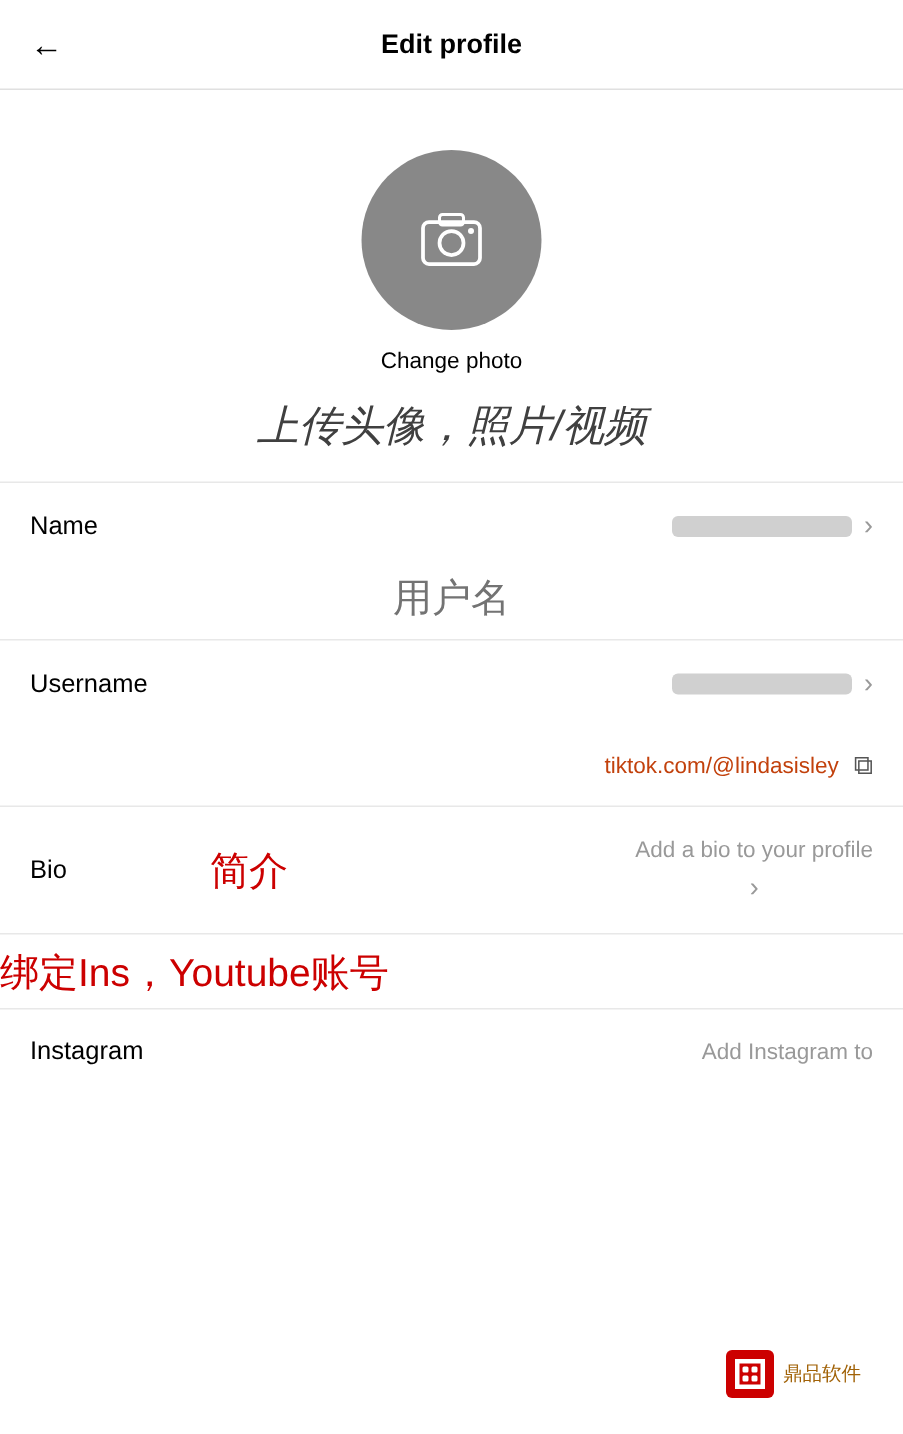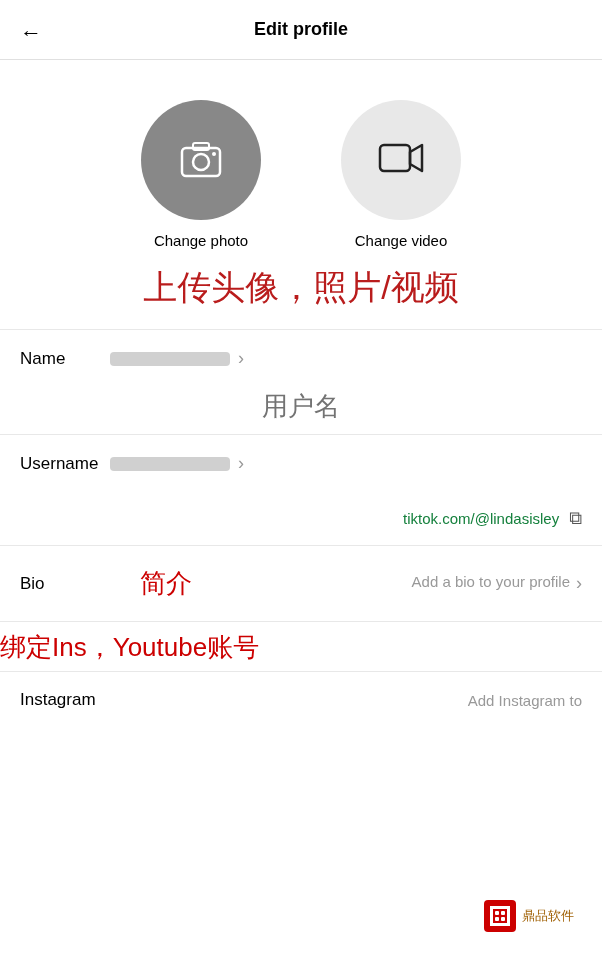--- a/index.html
+++ b/index.html
@@ -258,17 +258,6 @@
     <span class="media-label">Change photo</span>
   </div>
 
-  <div class="media-item">
-    <div class="video-circle">
-      <span class="video-icon">
-        <svg viewBox="0 0 50 50" fill="none" xmlns="http://www.w3.org/2000/svg">
-          <rect x="4" y="12" width="30" height="26" rx="4" stroke="#222" stroke-width="2.5" fill="none"></rect>
-          <path d="M34 19l12-7v26l-12-7V19z" stroke="#222" stroke-width="2.5" fill="none" stroke-linejoin="round"></path>
-        </svg>
-      </span>
-    </div>
-    <span class="media-label">Change video</span>
-  </div>
 </div>
 
 <div class="annotation">上传头像，照片/视频</div>

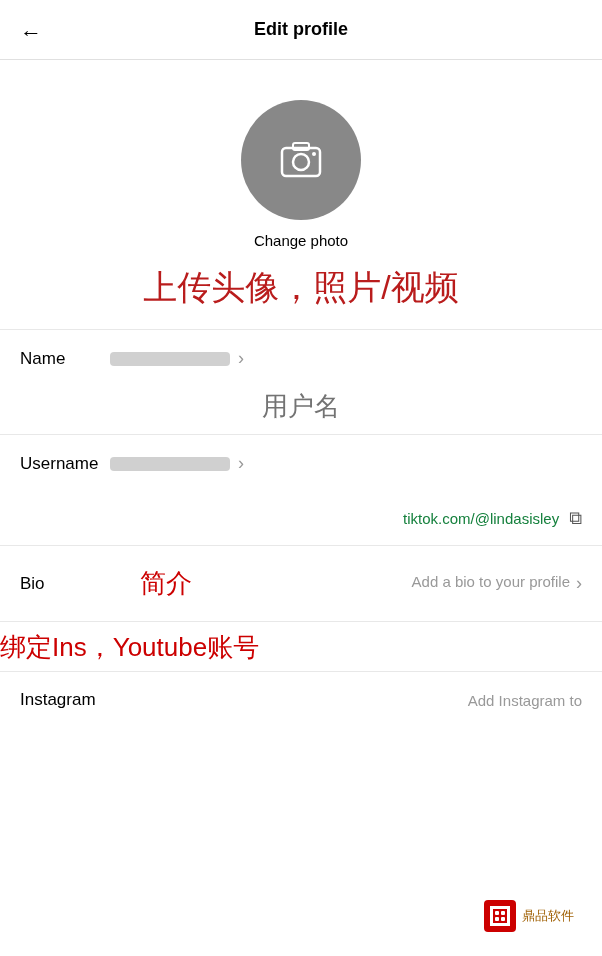--- a/index.html
+++ b/index.html
@@ -81,10 +81,11 @@
     
     .annotation {
       text-align: center;
-      color: #b91c1c;
-      font-size: 34px;
+      color: #404040;
+      font-size: 28px;
       font-weight: 500;
       padding: 6px 0 18px;
+      font-style: italic;
     }
     .annotation-2 {
       text-align: center;

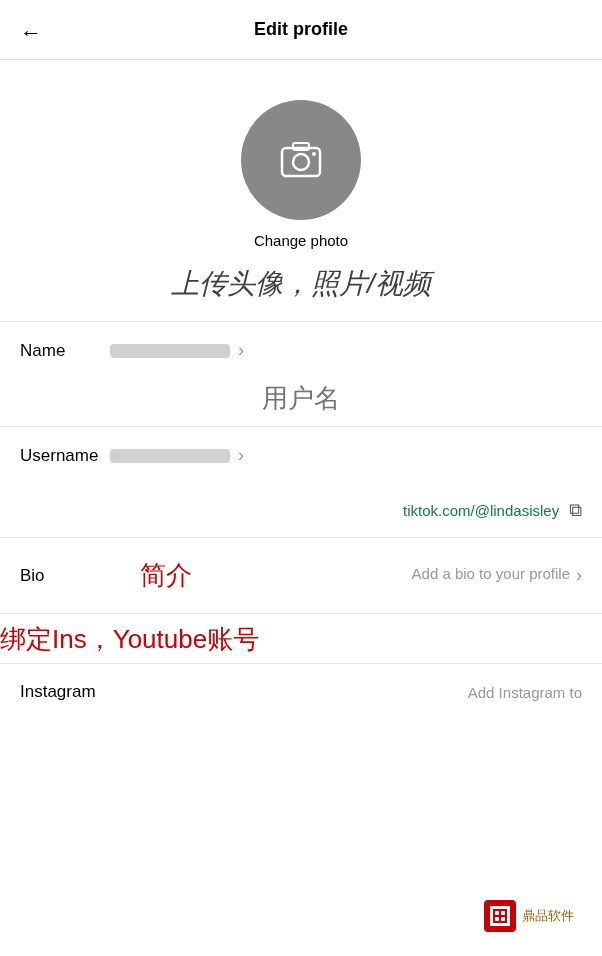--- a/index.html
+++ b/index.html
@@ -106,7 +106,7 @@
     .form-row {
       display: flex;
       align-items: center;
-      justify-content: flex-start;
+      justify-content: space-between;
       padding: 18px 20px;
       border-top: 1px solid #e8e8e8;
       min-height: 58px;

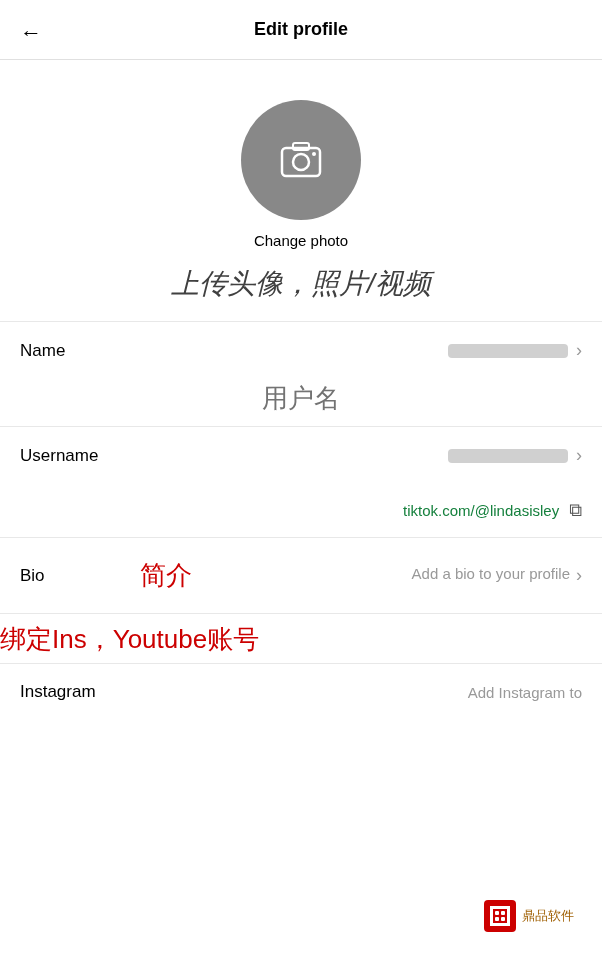--- a/index.html
+++ b/index.html
@@ -146,7 +146,7 @@
     }
     .url-text {
       font-size: 15px;
-      color: #15803d;
+      color: #c2410c;
     }
     .copy-icon {
       font-size: 18px;

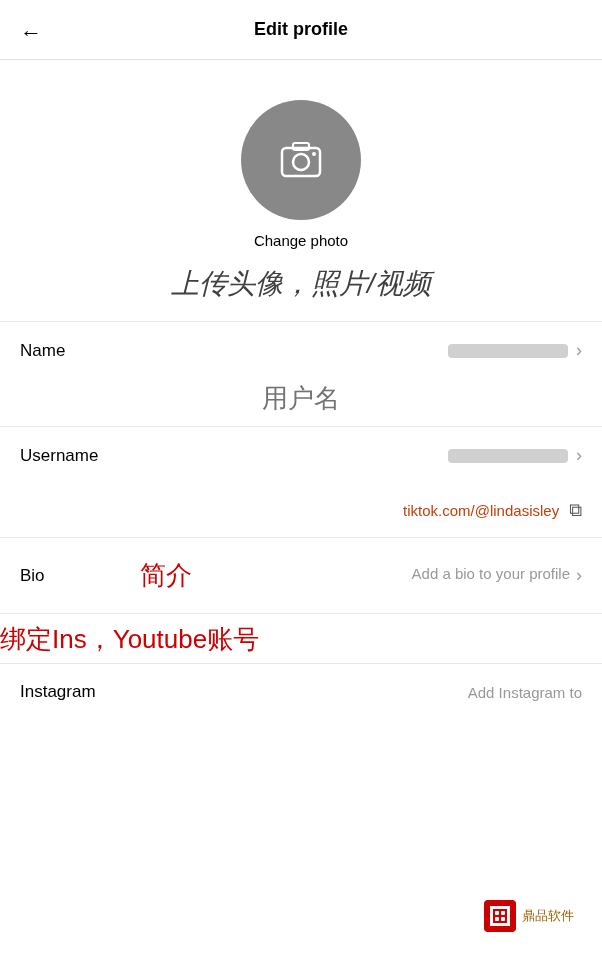--- a/index.html
+++ b/index.html
@@ -170,7 +170,9 @@
     }
     .bio-right {
       display: flex;
+      align-items: center;
       gap: 6px;
+      flex-direction: column;
     }
     .bio-placeholder-text {
       font-size: 15px;

